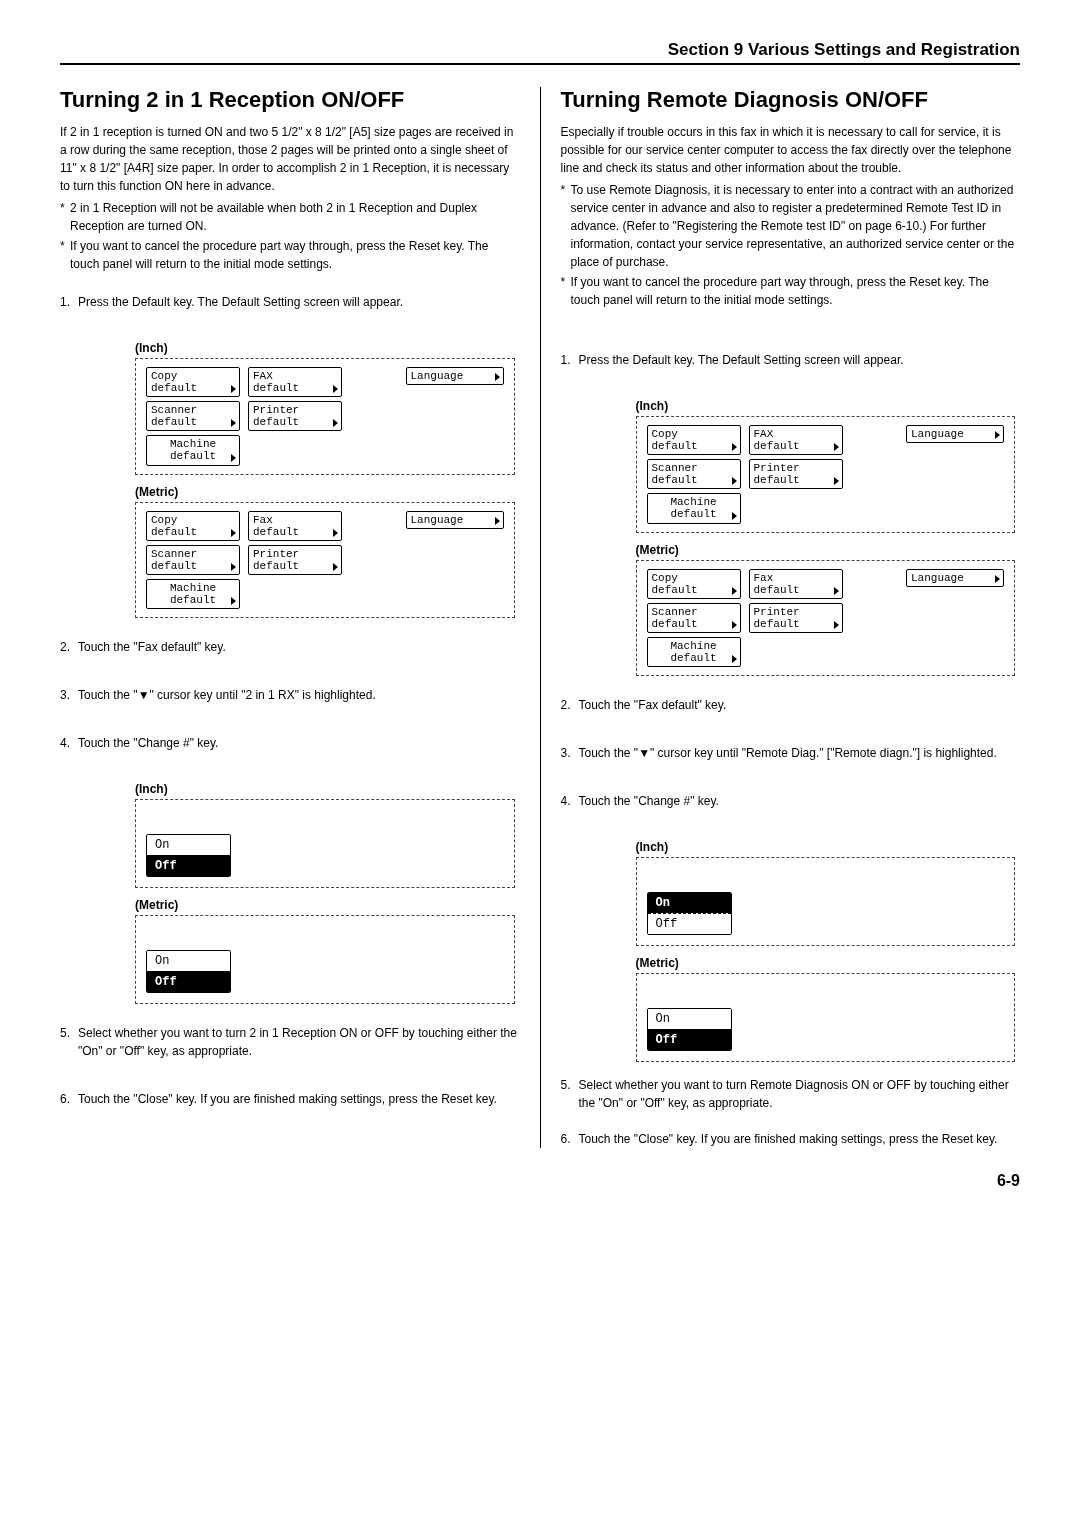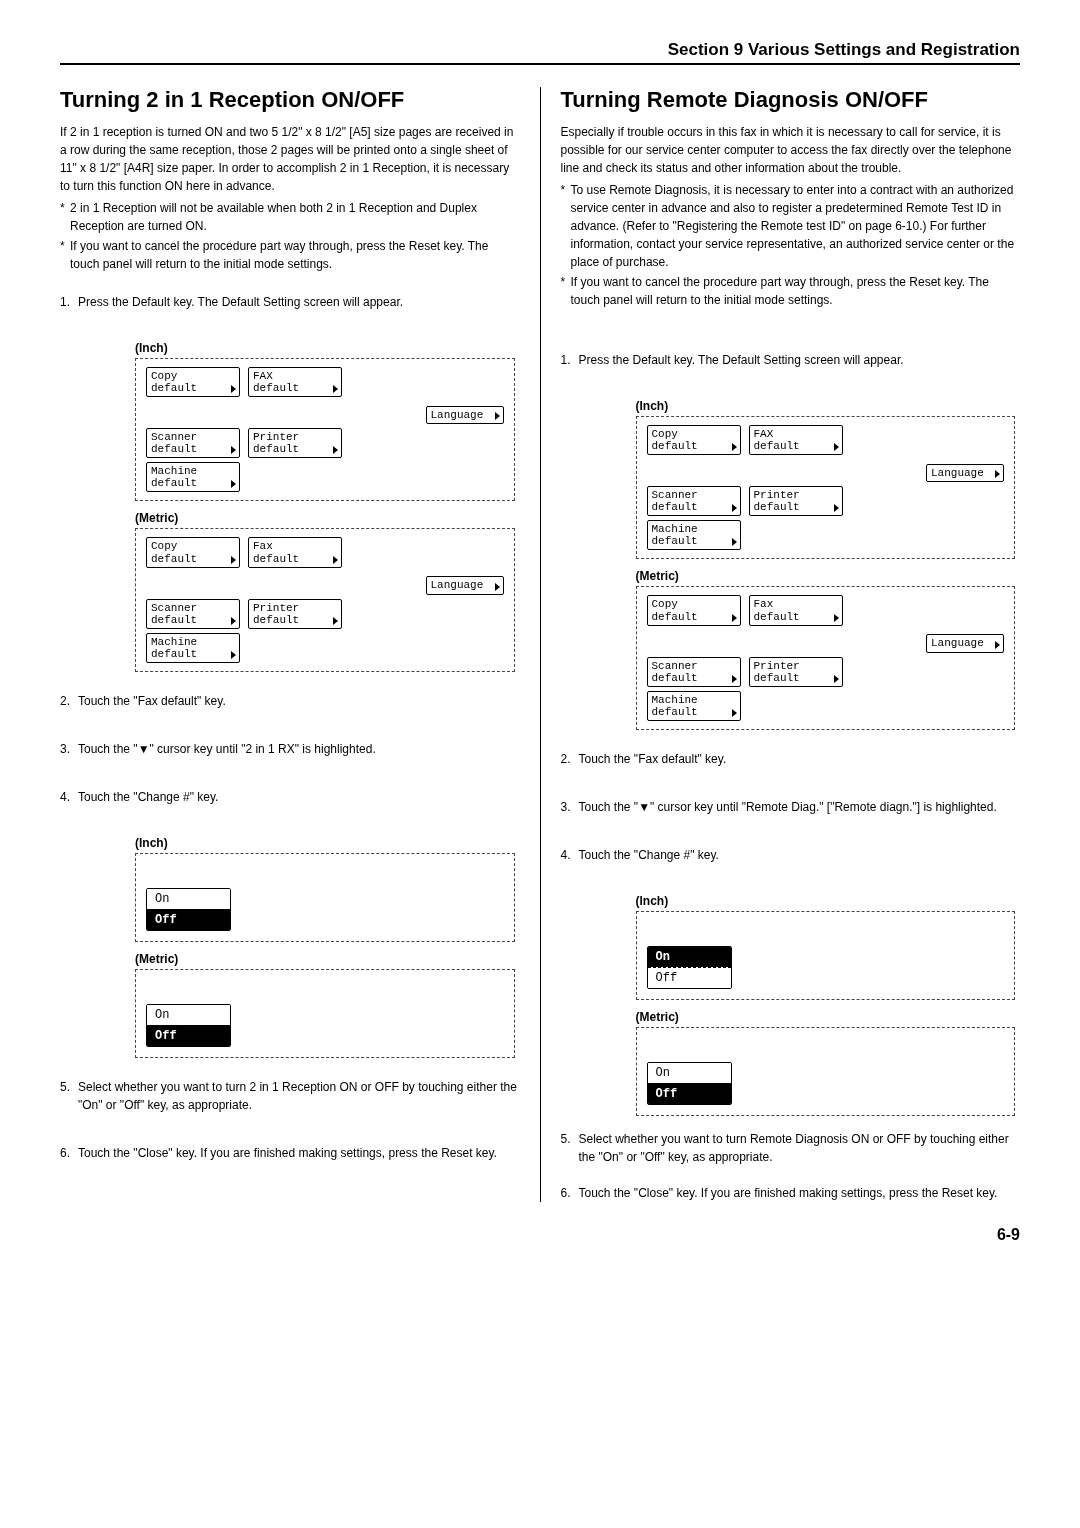--- a/index.html
+++ b/index.html
@@ -106,9 +106,8 @@
   }
   .btn.lang {
     margin-left:auto;
-    width:78px;
+    width:98px;
     white-space:nowrap;
-    margin-top:39px;
   }
   .onoff-panel {
     border: 1px dashed #444;

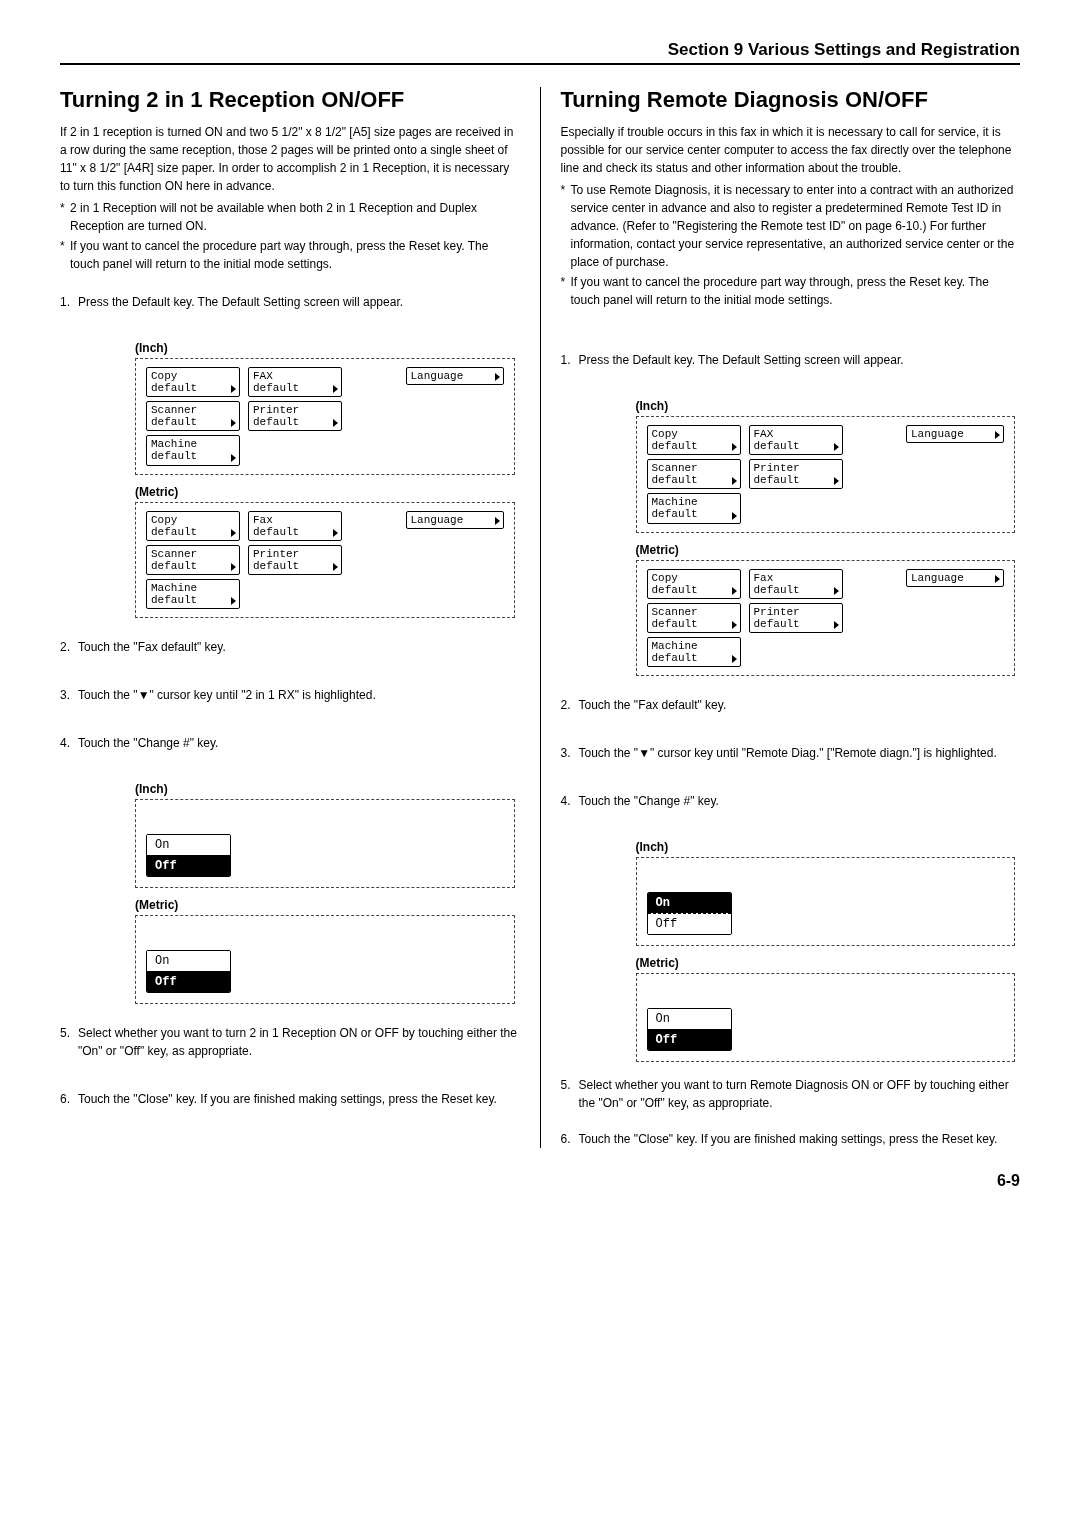--- a/index.html
+++ b/index.html
@@ -82,7 +82,7 @@
     margin-bottom: 4px;
     align-items:flex-start;
   }
-  .panel-row.last { margin-bottom: 0; }
+  .panel-row.last { margin-bottom: 0; text-align: center; }
   .btn {
     border: 1px solid #000;
     border-radius: 2px;

